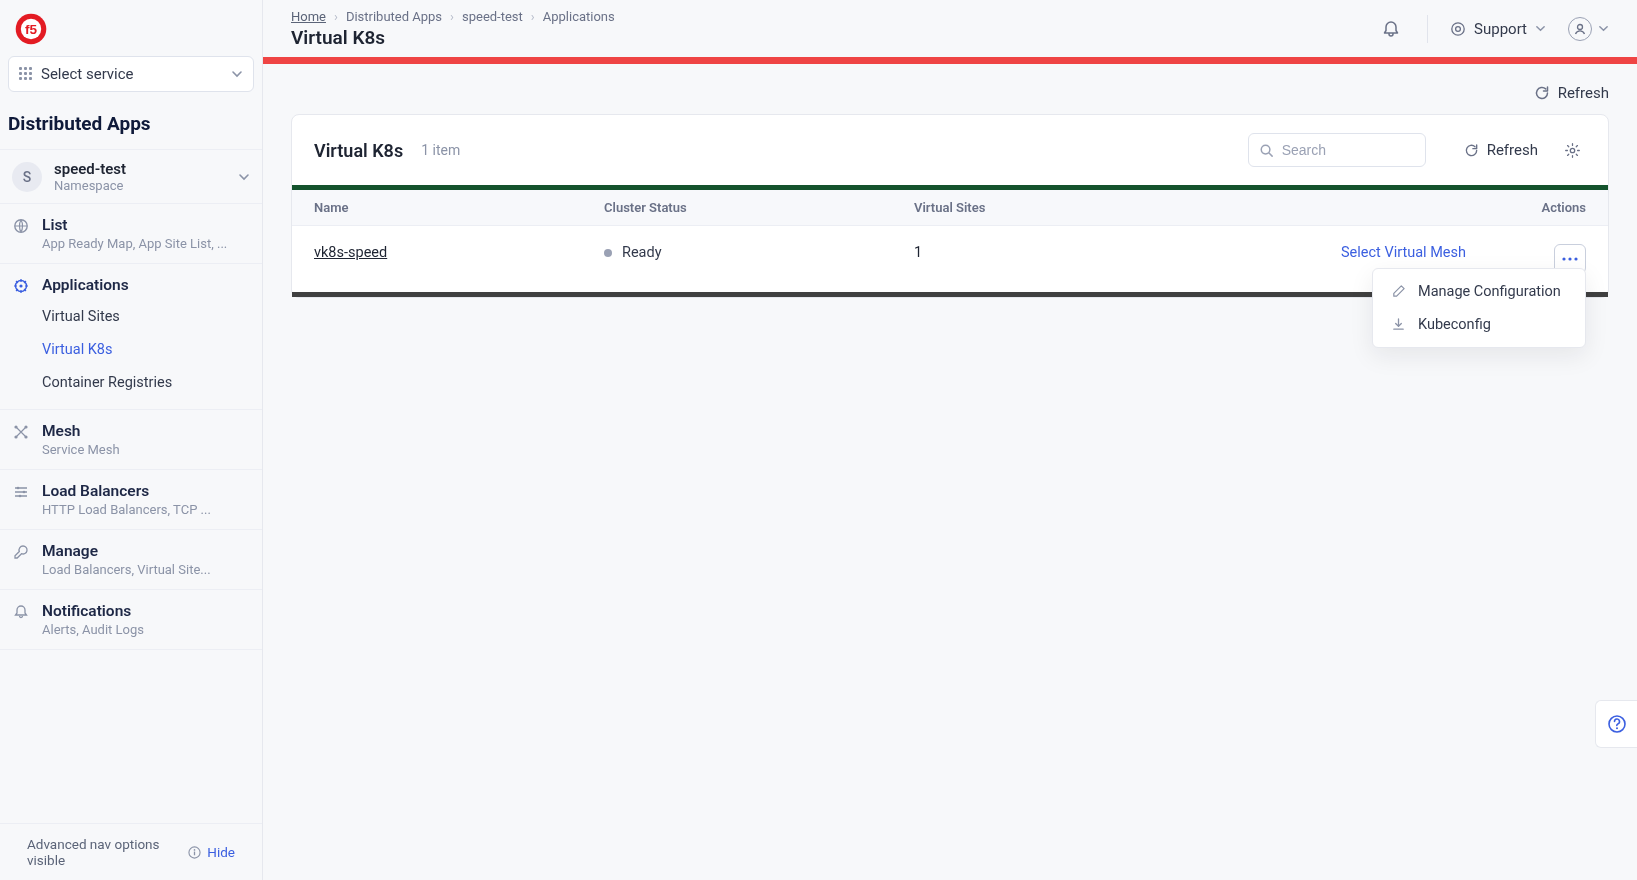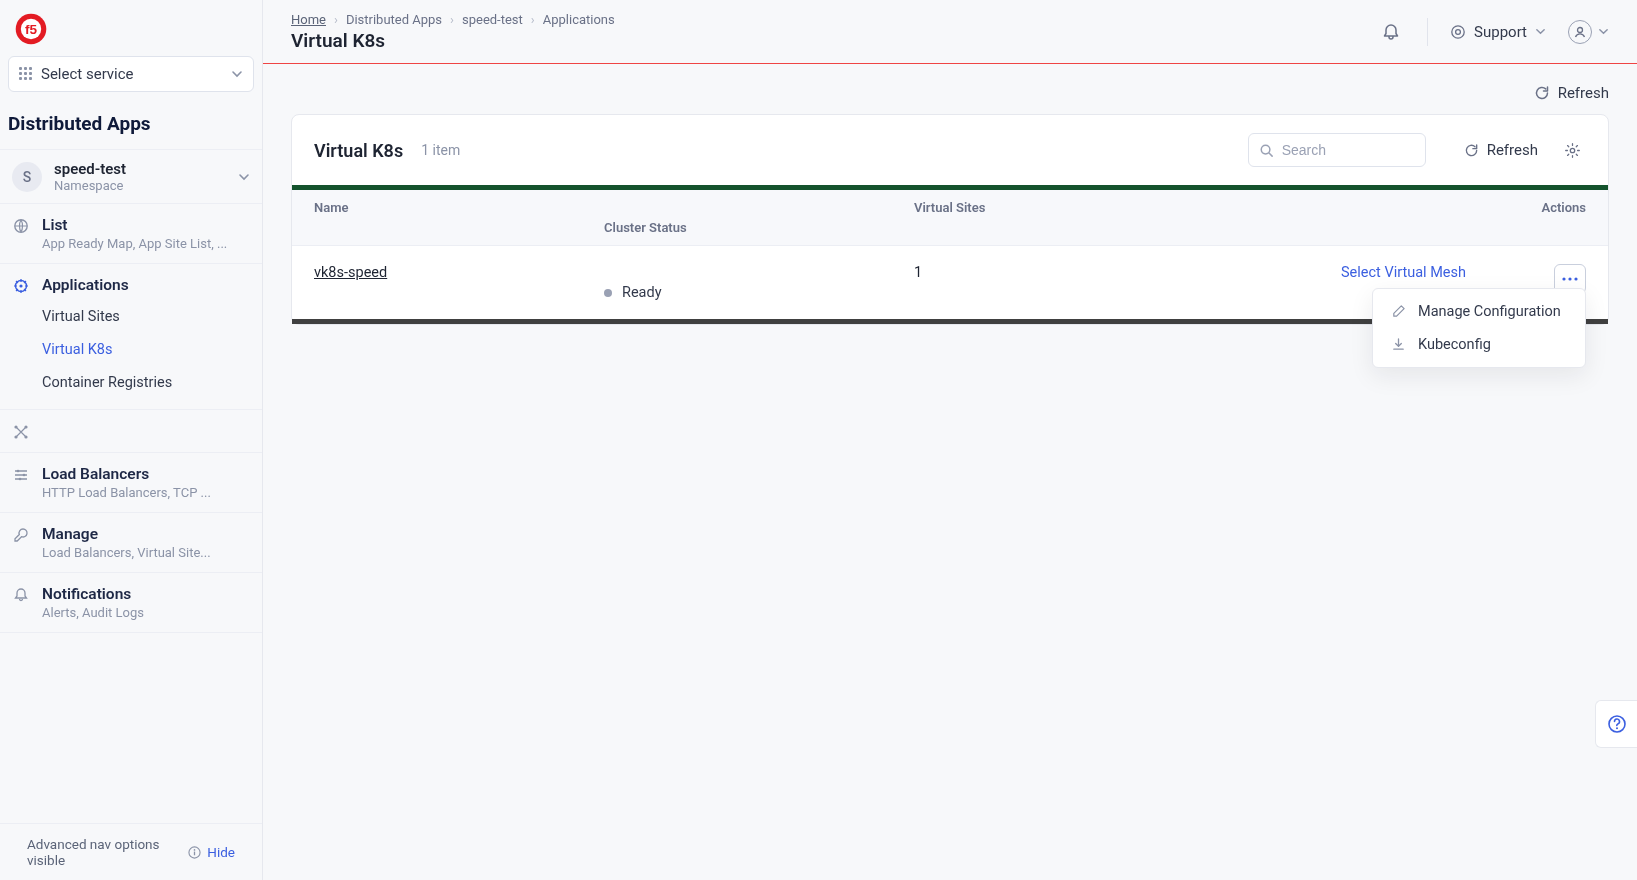--- a/index.html
+++ b/index.html
@@ -118,7 +118,7 @@
 
 .topbar {
   height: 64px;
-  border-bottom: 1px solid #ef4444;
+  border-bottom: 7px solid #ef4444;
   background: #f7f8fa;
   display:flex;
   align-items: center;

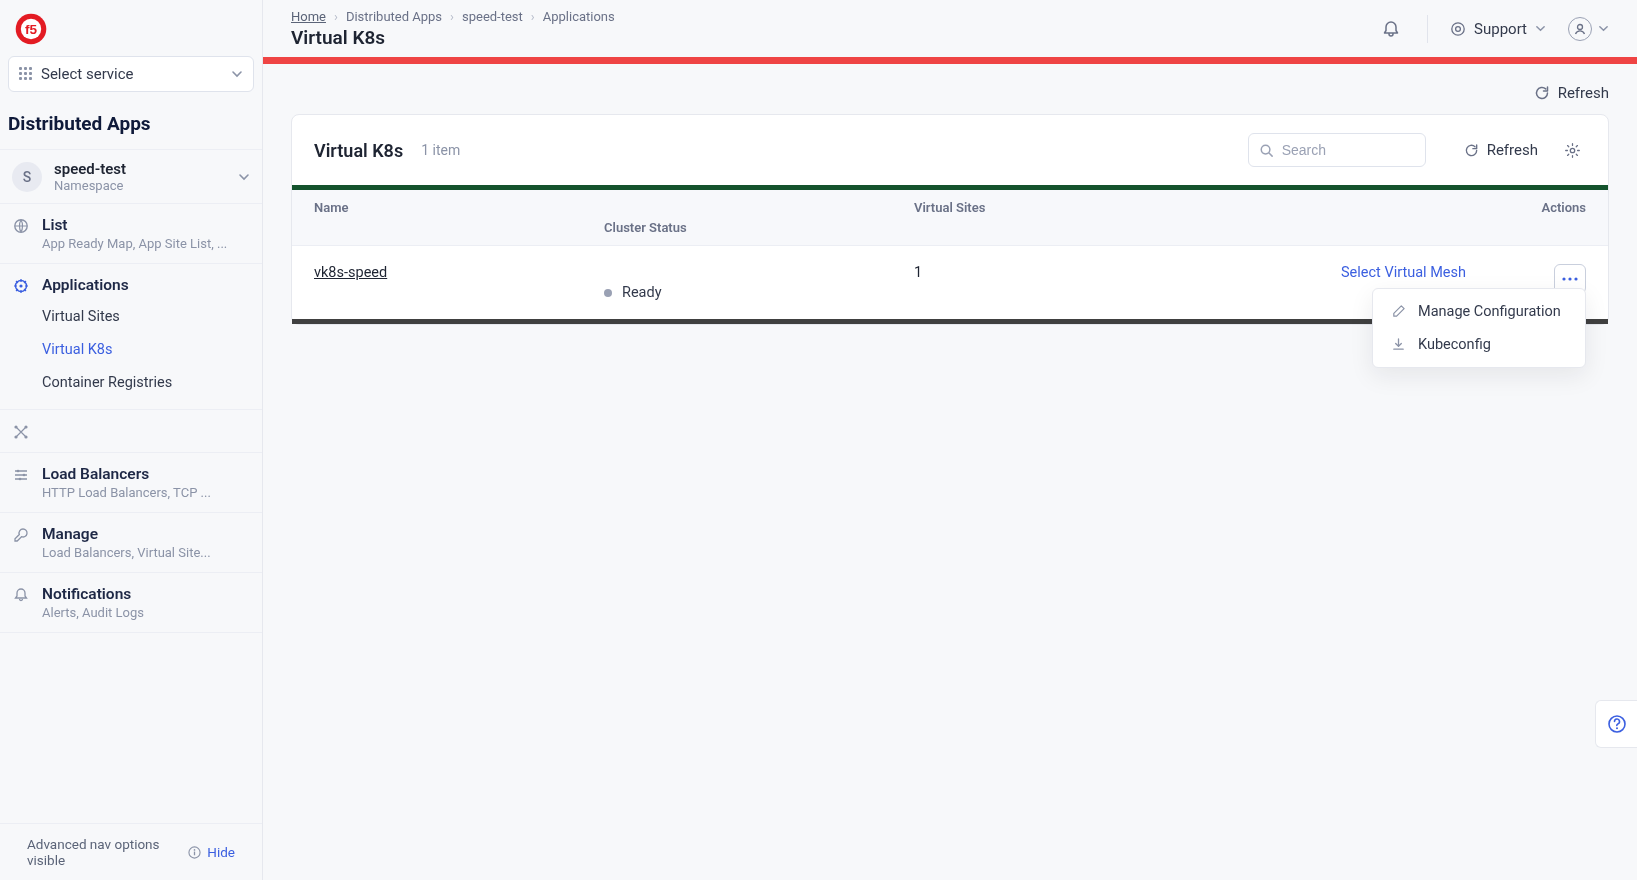--- a/index.html
+++ b/index.html
@@ -181,7 +181,7 @@
   font-size:13px; color:#6a7187; font-weight:600;
 }
 .col-name { width: 290px; }
-.col-status { width: 310px; margin-top: 20px; }
+.col-status { width: 310px; }
 .col-vsites { width: 310px; }
 .col-spacer { flex:1; }
 .col-actions { width: 80px; text-align:right; }

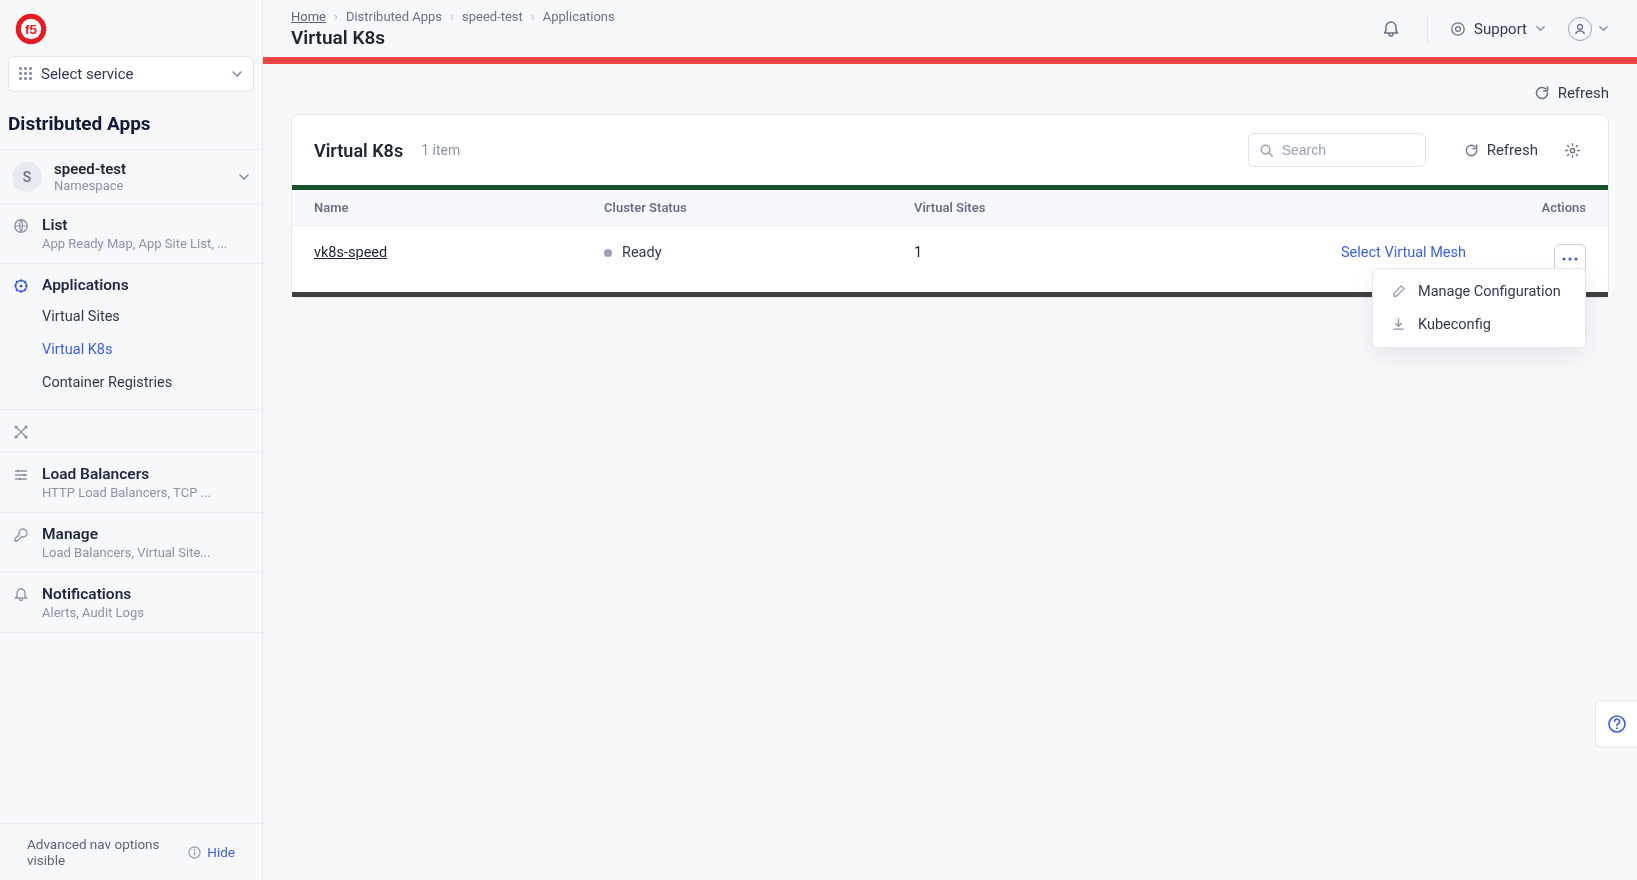--- a/index.html
+++ b/index.html
@@ -335,6 +335,10 @@
               <path d="M3 3l10 10M13 3L3 13" stroke="currentColor" stroke-width="1.2"></path>
             </svg>
         </span>
+        <div class="nav-text">
+          <div class="nav-label">Mesh</div>
+          <div class="nav-sub">Service Mesh</div>
+        </div>
       </div>
 
       <div class="nav-item">

